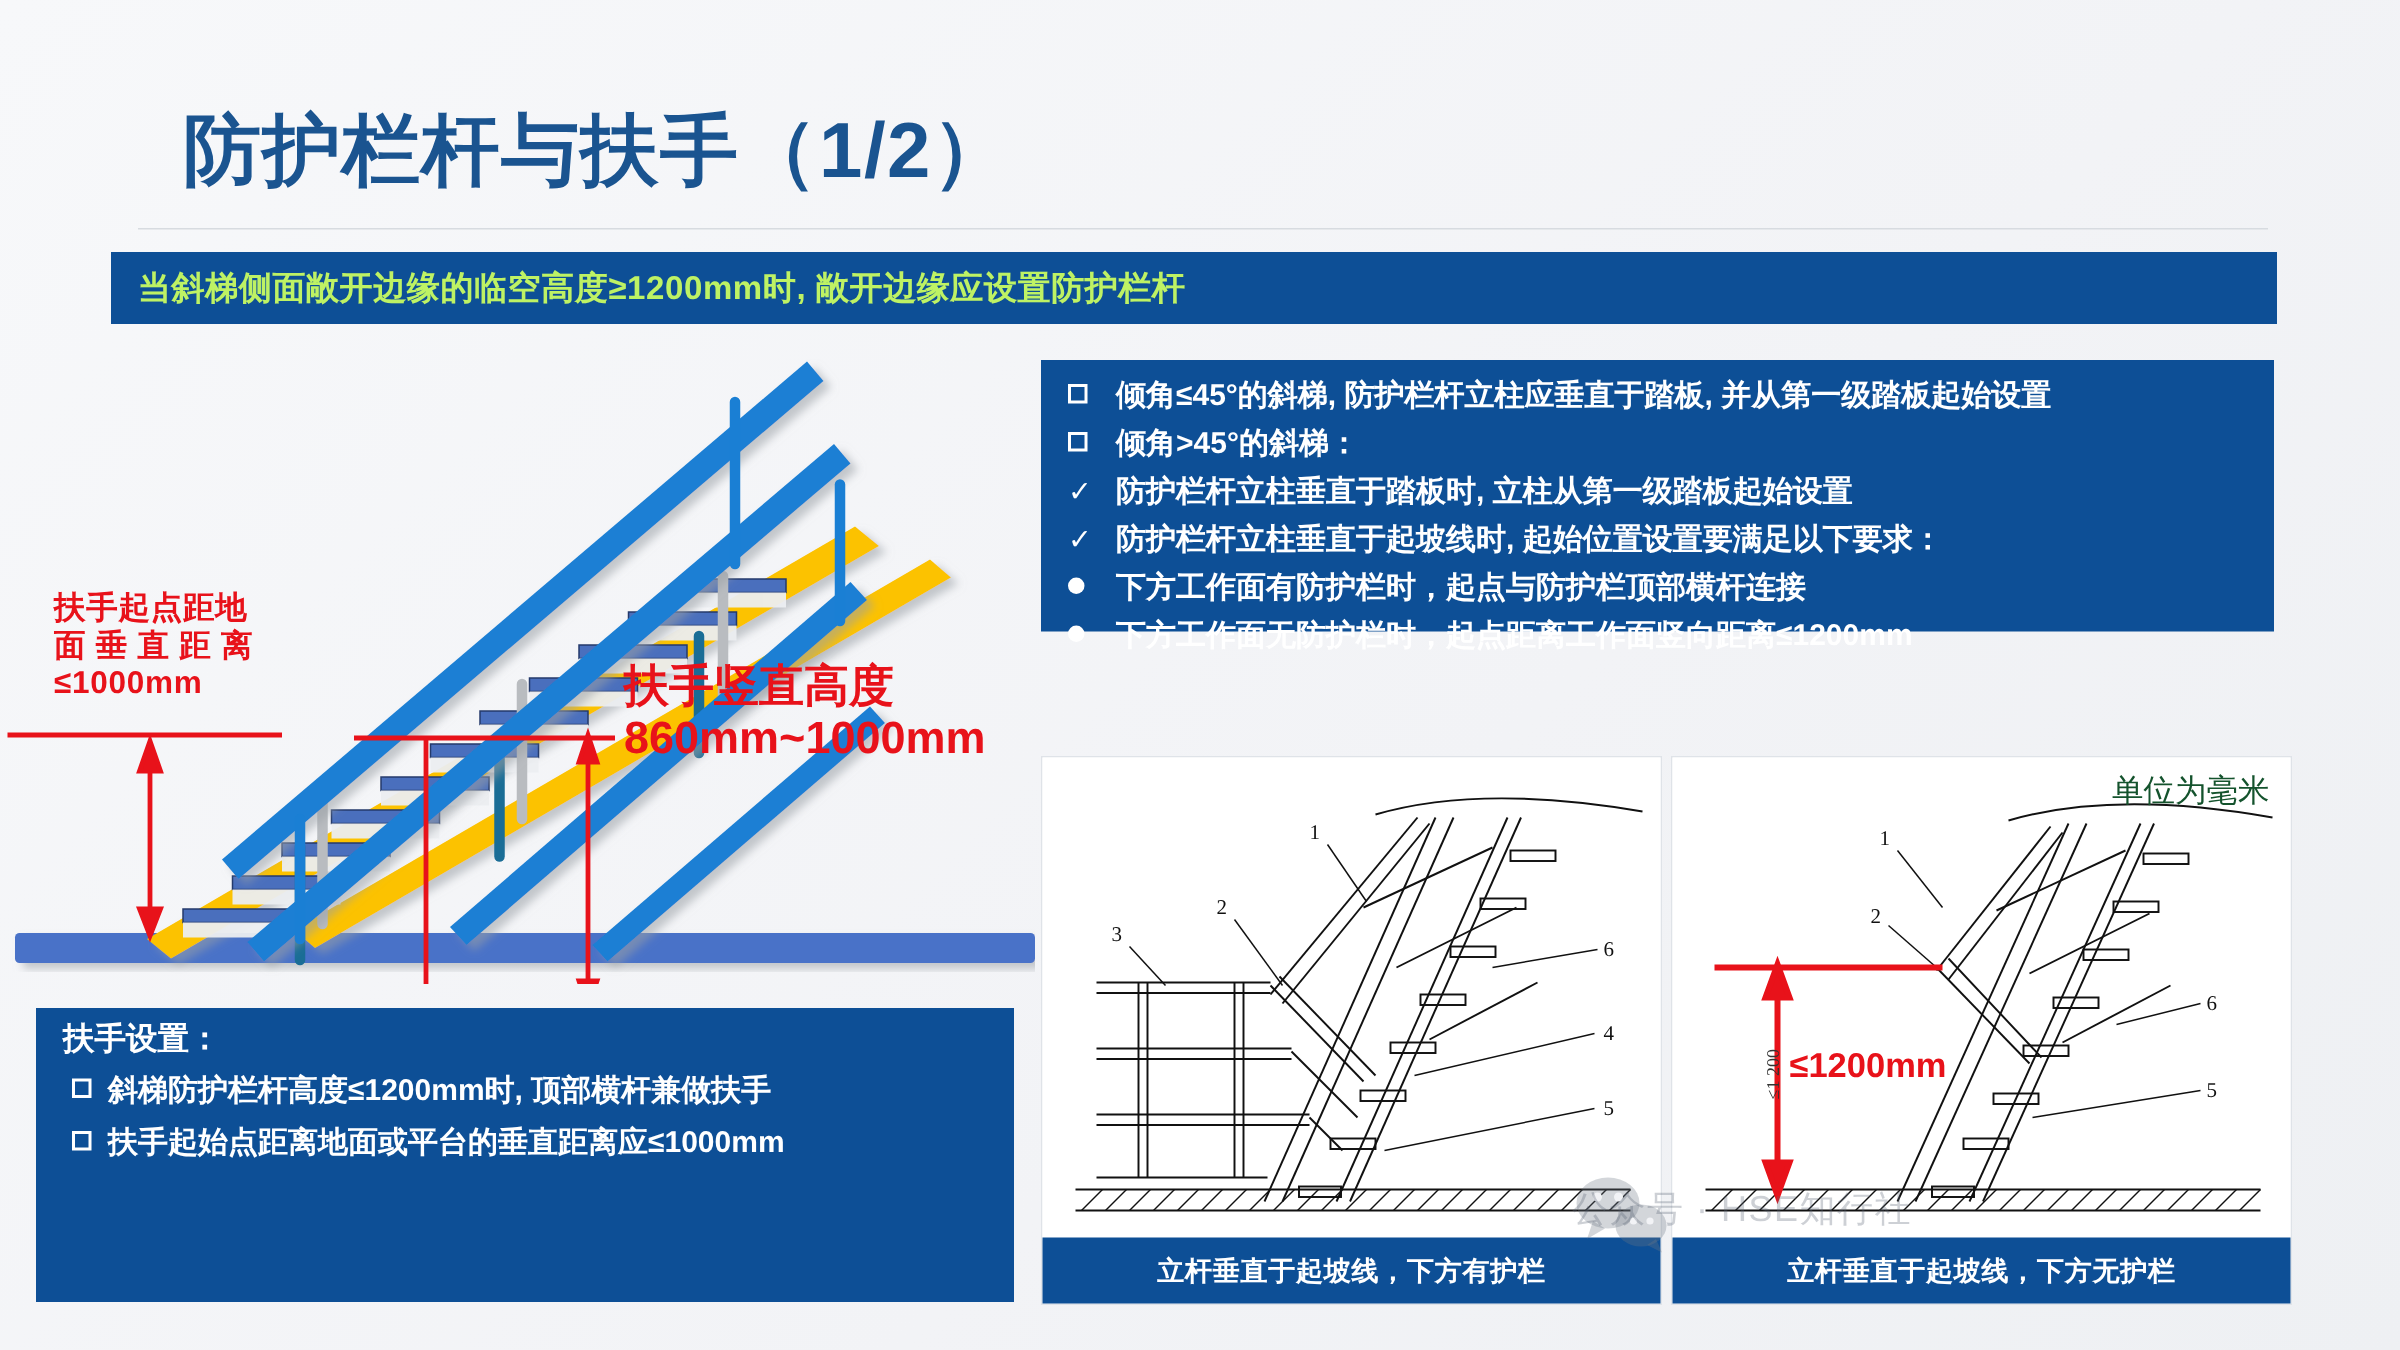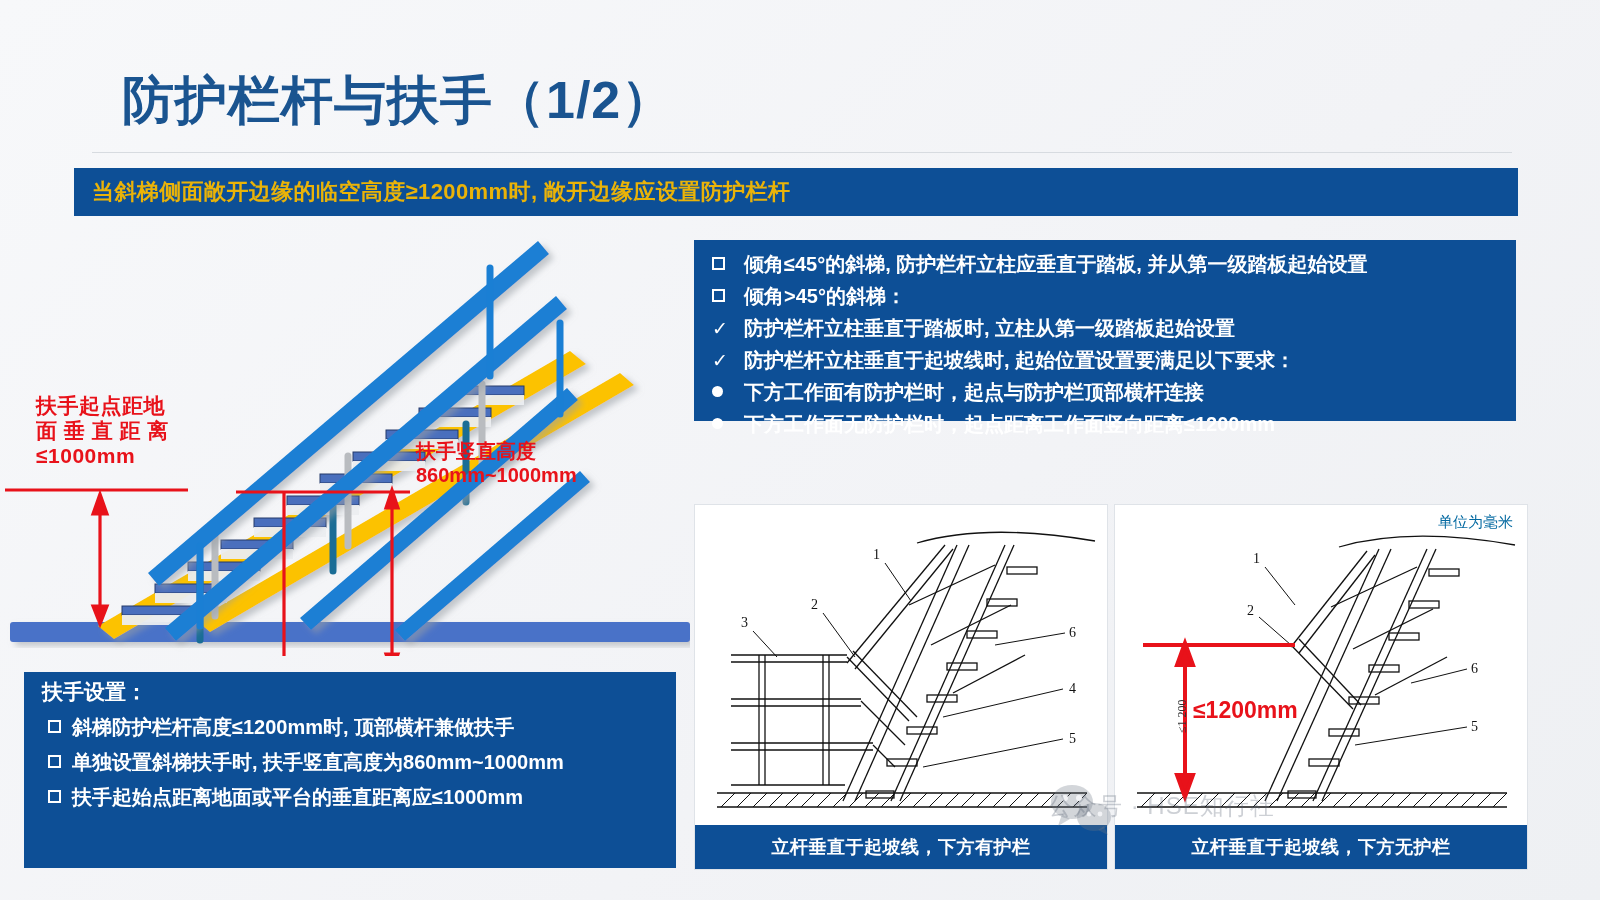--- a/index.html
+++ b/index.html
@@ -36,7 +36,7 @@
     display: flex; align-items: center;
   }
   #banner-text {
-    color: #eab308; font-size: 22px; font-weight: 700;
+    color: #bef264; font-size: 22px; font-weight: 700;
     padding-left: 18px; letter-spacing: .4px; white-space: nowrap;
   }
 

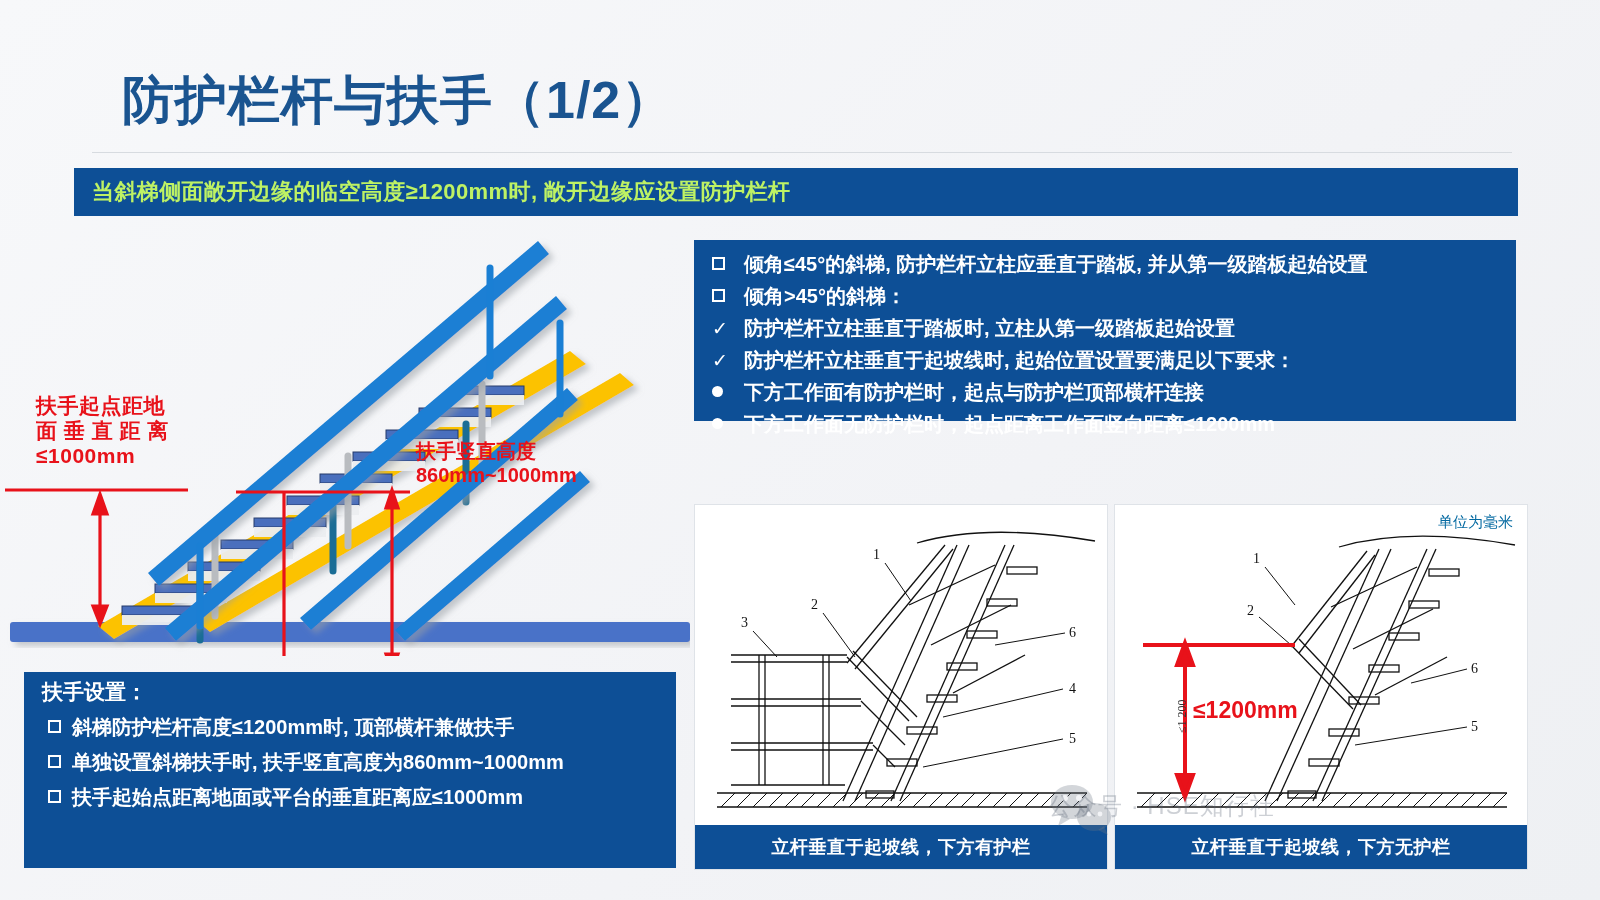--- a/index.html
+++ b/index.html
@@ -53,7 +53,7 @@
     line-height: 1.18; white-space: pre;
   }
   #anno-left  { left: 36px; top: 394px; font-size: 21px; letter-spacing: .5px; }
-  #anno-right { left: 416px; top: 440px; font-size: 20px; }
+  #anno-right { left: 416px; top: 440px; font-size: 30px; }
 
   
   #handrail-box {

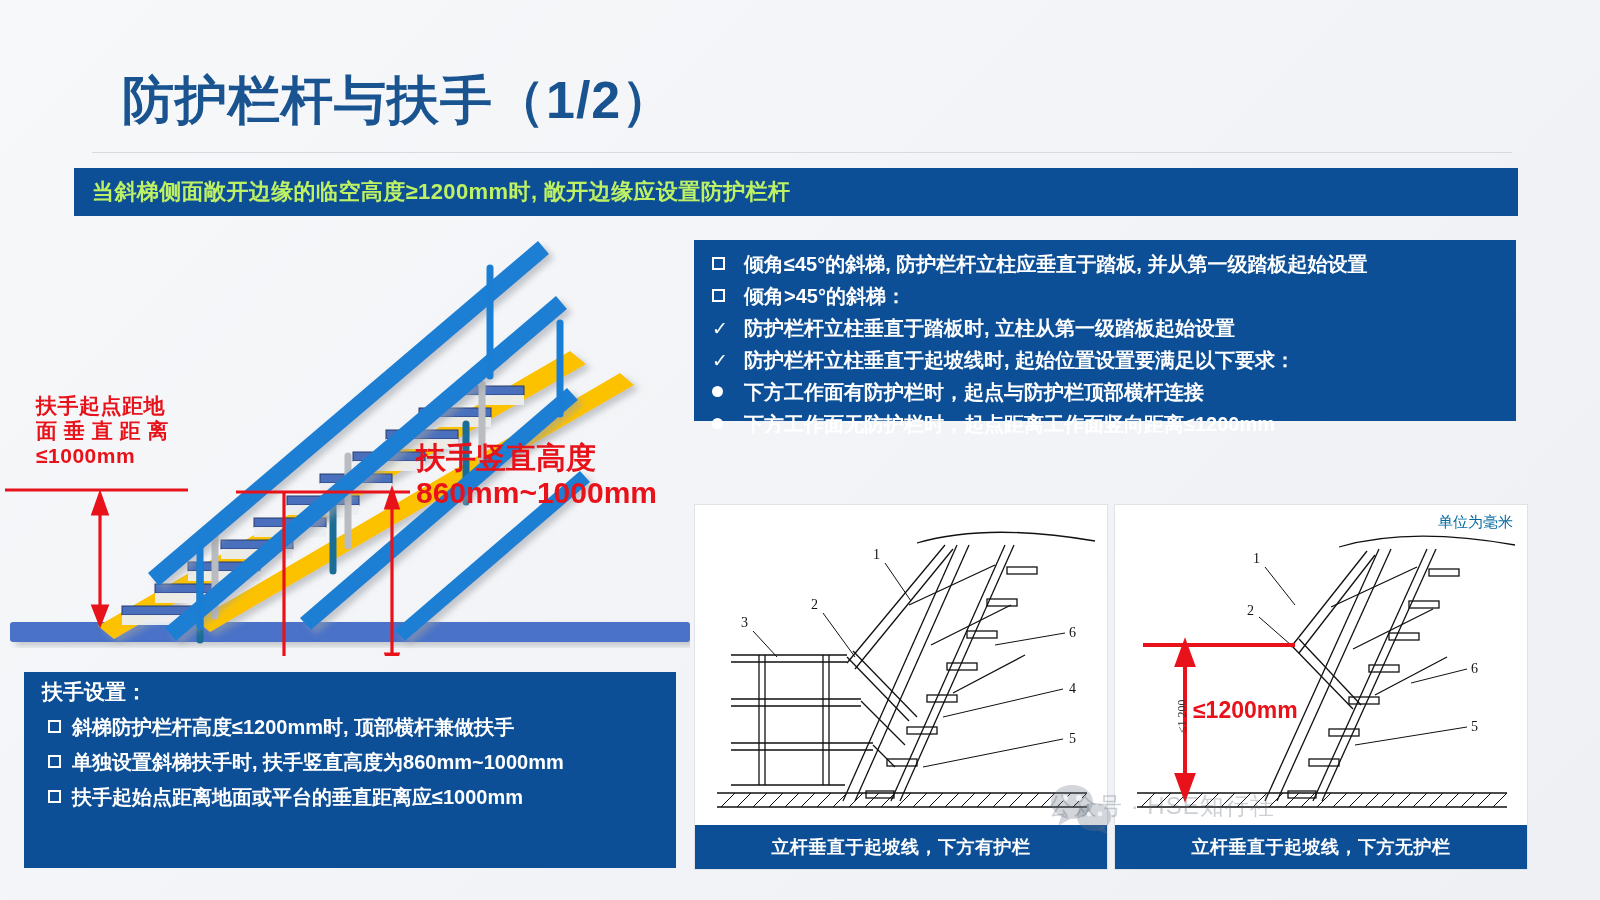--- a/index.html
+++ b/index.html
@@ -118,7 +118,7 @@
   .unit-label {
     position: absolute; right: 14px; top: 8px;
     font-family: "Liberation Serif","DejaVu Serif", serif;
-    font-size: 15px; color: #0369a1; text-align: center;
+    font-size: 21px; color: #14532d; text-align: center;
   }
   .fig-dim-label {
     position: absolute; color:#e8121a; font-weight:700; font-size: 23px;

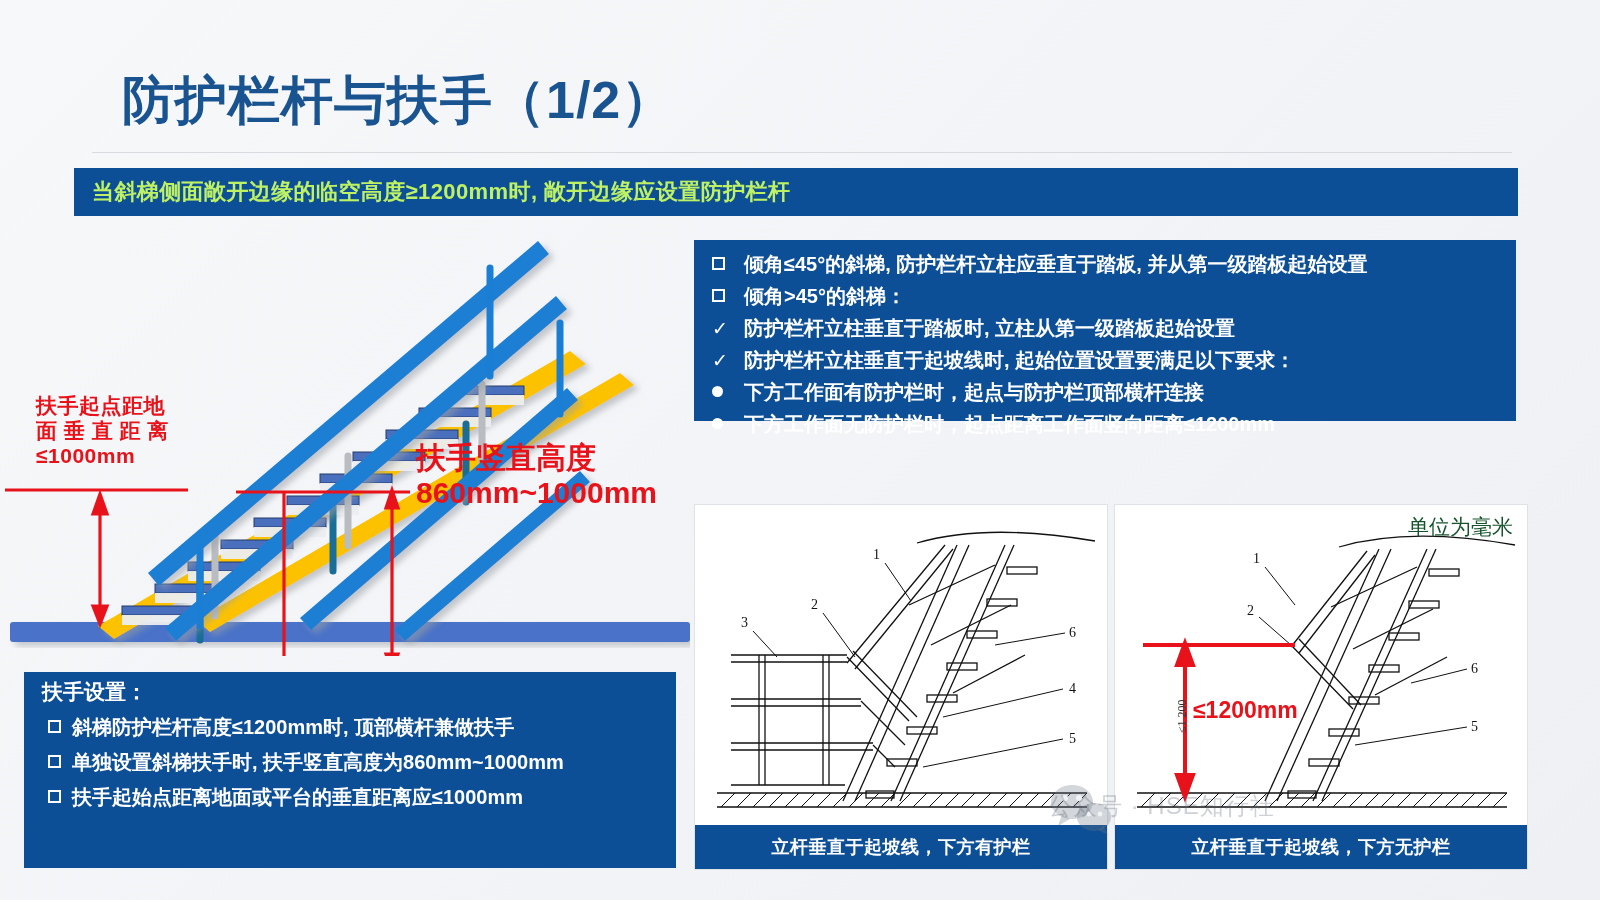--- a/index.html
+++ b/index.html
@@ -305,10 +305,6 @@
     <div class="hl-row">
       <span class="bullet"><span class="sq"></span></span>
       <span class="txt">斜梯防护栏杆高度≤1200mm时, 顶部横杆兼做扶手</span>
-    </div>
-    <div class="hl-row">
-      <span class="bullet"><span class="sq"></span></span>
-      <span class="txt">单独设置斜梯扶手时, 扶手竖直高度为860mm~1000mm</span>
     </div>
     <div class="hl-row">
       <span class="bullet"><span class="sq"></span></span>

